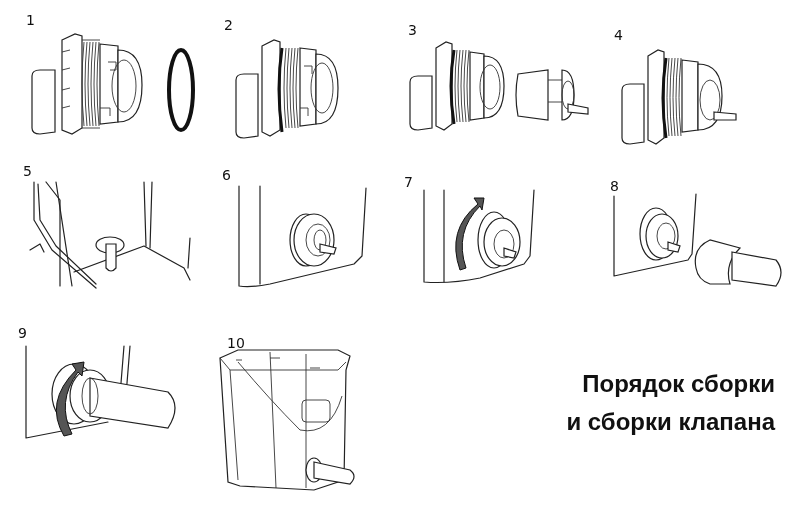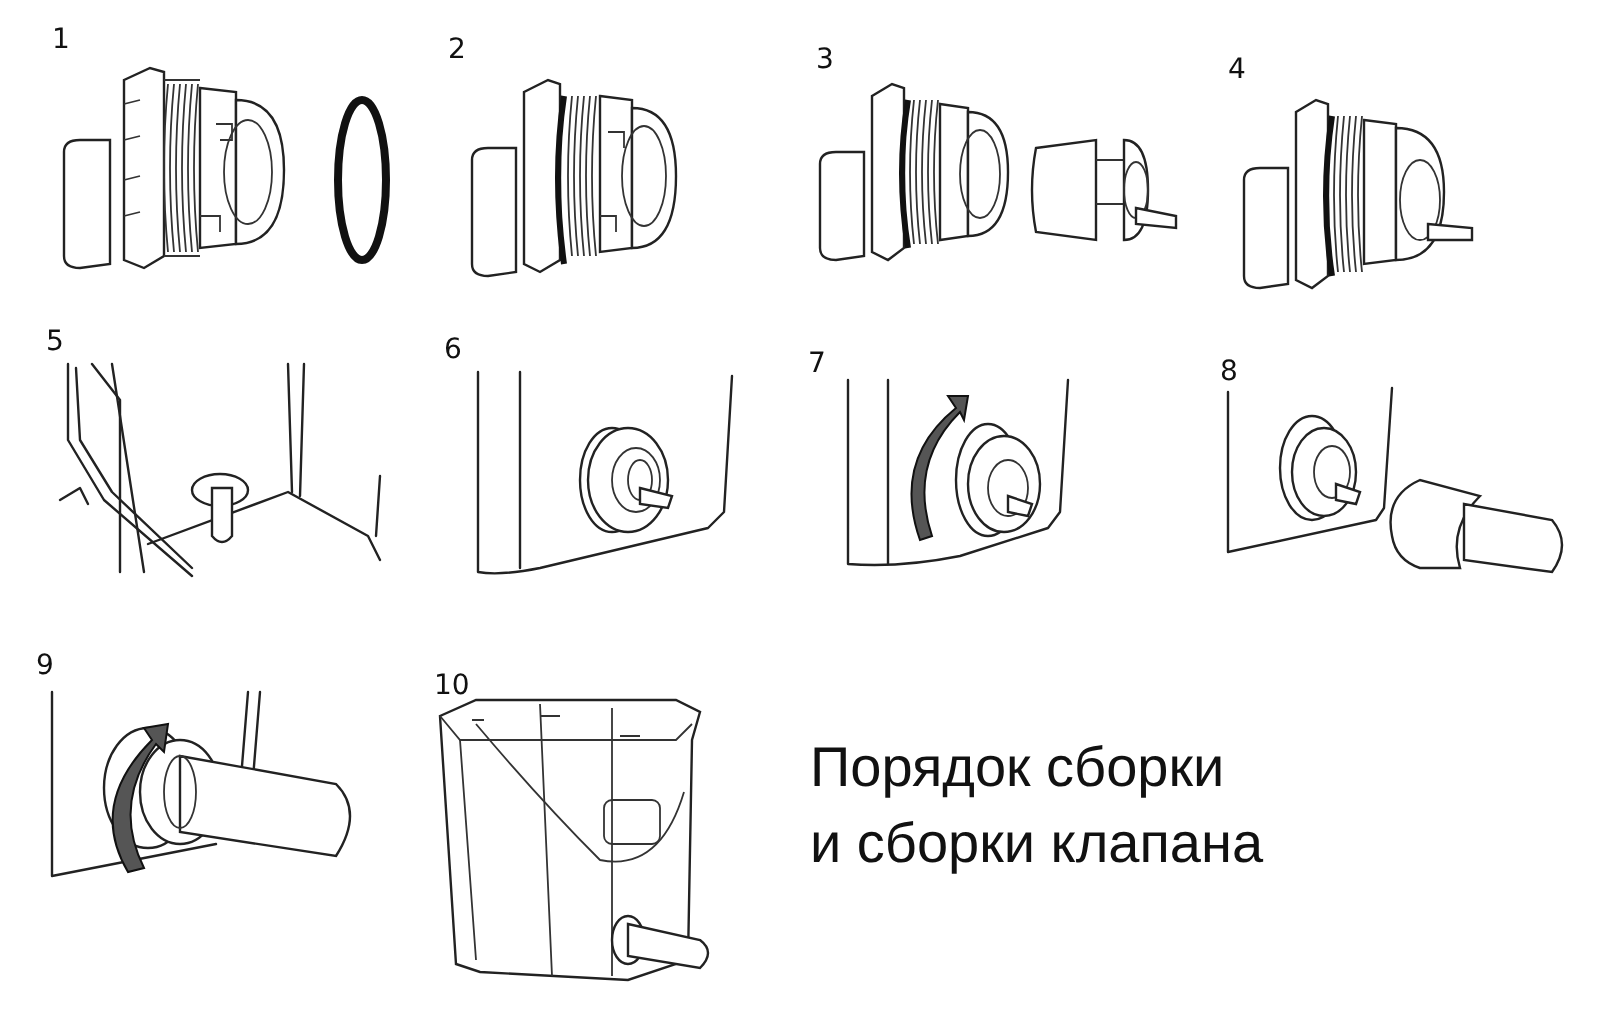--- a/index.html
+++ b/index.html
@@ -140,7 +140,7 @@
   <path class="arrow" d="M64 126 Q44 92 76 60 L72 54 L84 52 L82 66 L78 62 Q56 92 72 124 Z"></path>
 </svg>
 
-<div class="num" style="left:217px;top:335px;">10</div>
+<div class="num" style="left:227px;top:335px;">10</div>
 <svg style="left:210px;top:340px;width:160px;height:160px;">
   <path class="w" d="M10 18 L28 10 L128 10 L140 16 L136 30 L134 140 L104 150 L30 146 L18 142 L10 18 Z"></path>
   <path class="t" d="M10 18 L20 30 L128 30 L136 22"></path>

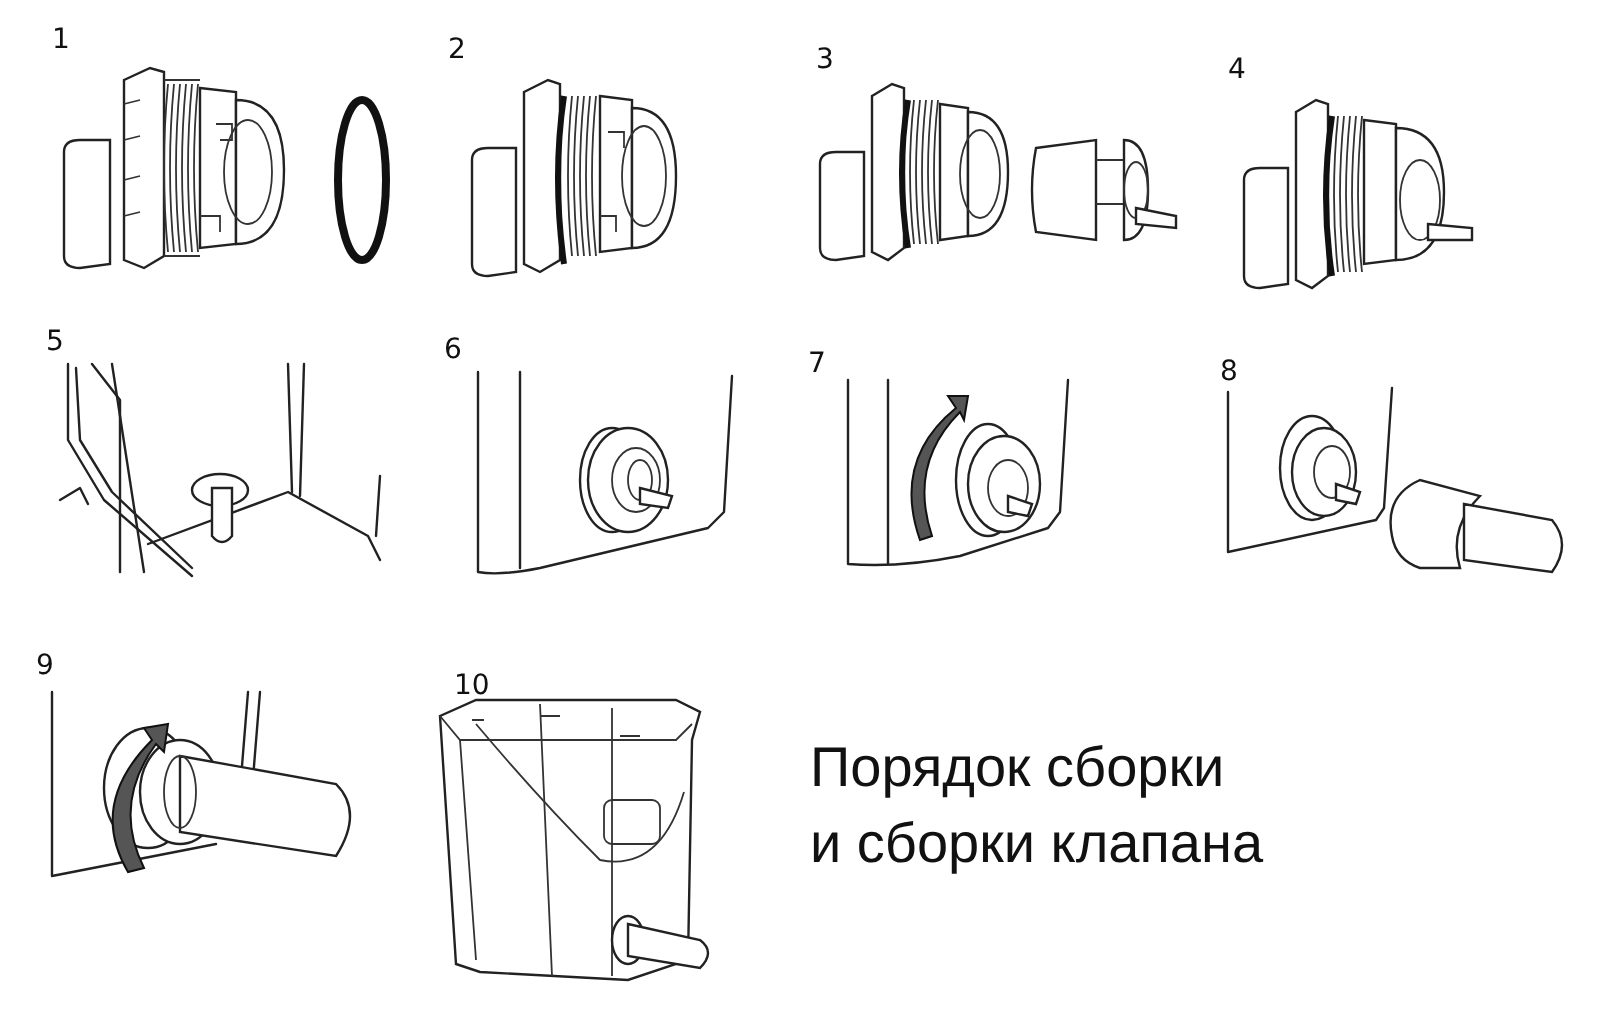--- a/index.html
+++ b/index.html
@@ -11,7 +11,7 @@
   svg .w { fill:#fff; stroke:#222; stroke-width:1.2; }
   svg .ring { fill:none; stroke:#111; stroke-width:4; }
   svg .arrow { fill:#555; stroke:#111; stroke-width:1; }
-  .title { position:absolute; left:405px; top:365px; width:370px; text-align:left; font-weight:normal; font-size:28px; line-height:38px; color:#111; }
+  .title { position:absolute; left:405px; top:365px; width:370px; text-align:right; font-weight:bold; font-size:24px; line-height:38px; color:#111; }
 </style>
 </head>
 <body>

